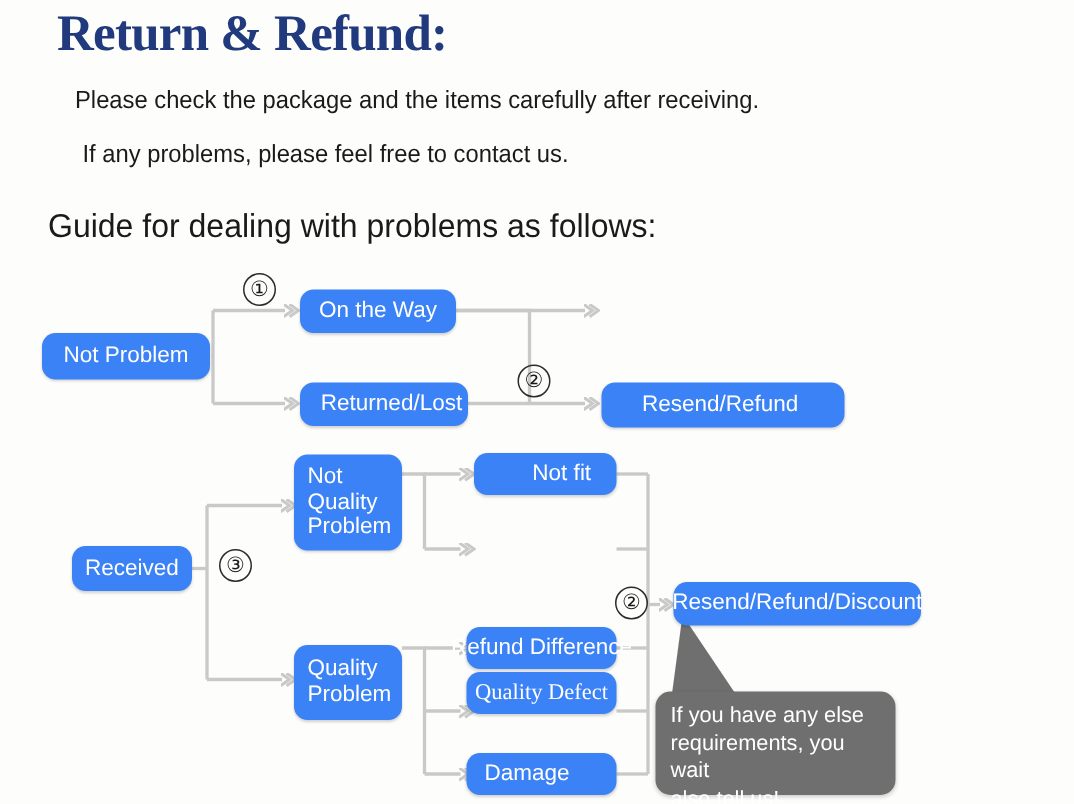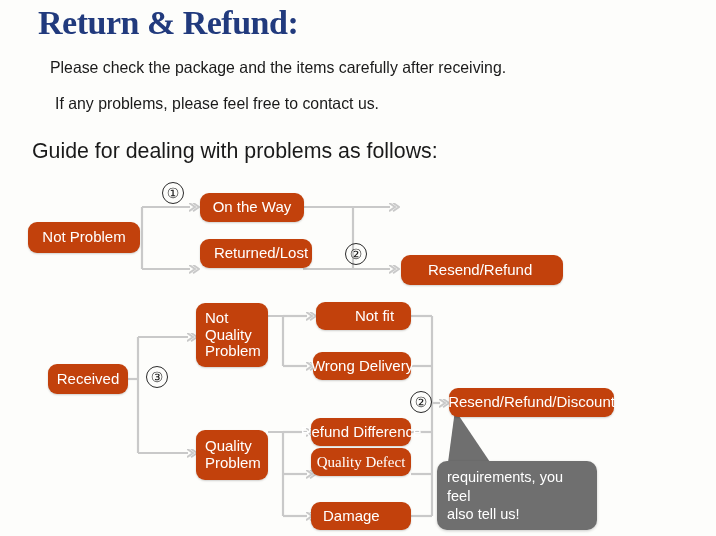--- a/index.html
+++ b/index.html
@@ -43,7 +43,7 @@
 
   .node{
     position:absolute;
-    background:#c2410c;
+    background:#3b82f6;
     color:#ffffff;
     border-radius:9px;
     display:flex;

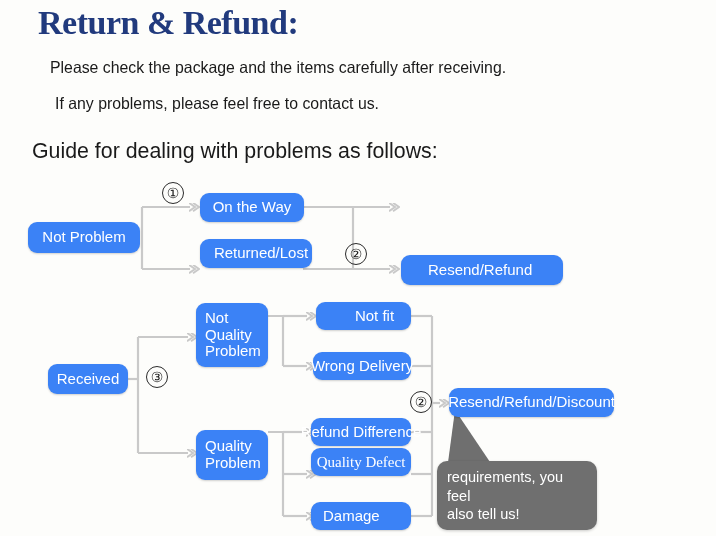--- a/index.html
+++ b/index.html
@@ -152,7 +152,7 @@
 
   <div class="node" style="left:200px;top:193px;width:104px;height:29px;">On the Way</div>
 
-  <div class="node" style="left:200px;top:239px;width:112px;height:29px;padding-left:16px;">Returned/Lost</div>
+  <div class="node" style="left:200px;top:255px;width:112px;height:29px;padding-left:16px;">Returned/Lost</div>
 
 
   <div class="node" style="left:401px;top:255px;width:162px;height:30px;justify-content:flex-start;padding-left:27px;">Resend/Refund</div>

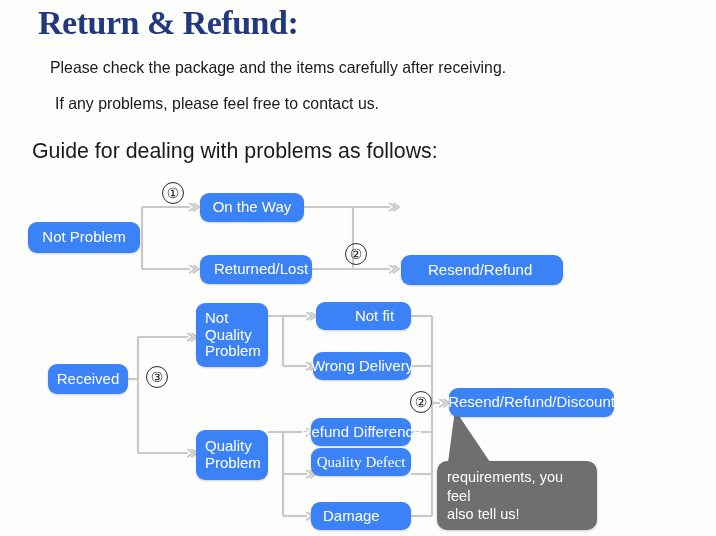--- a/index.html
+++ b/index.html
@@ -172,7 +172,6 @@
 
   <div class="node" style="left:316px;top:302px;width:95px;height:28px;padding-left:28px;">Not fit</div>
 
-  <div class="node" style="left:313px;top:352px;width:98px;height:28px;">Wrong Delivery</div>
 
   <div class="node" style="left:311px;top:418px;width:100px;height:28px;">Refund Difference</div>
 

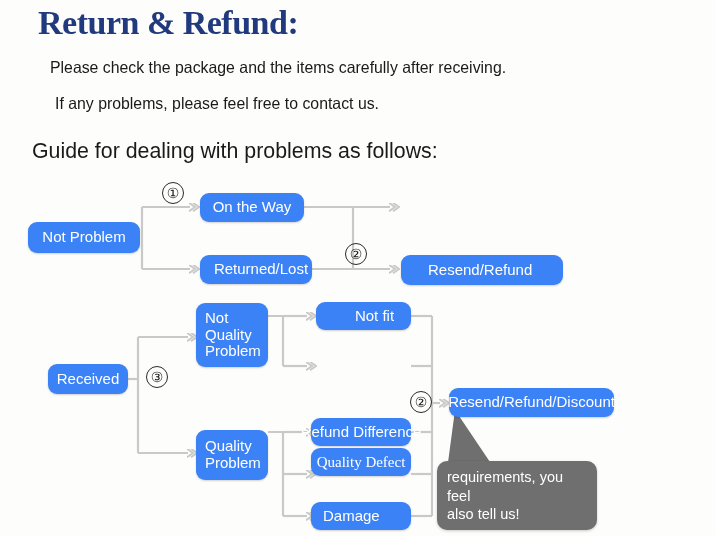--- a/index.html
+++ b/index.html
@@ -182,6 +182,7 @@
   <div class="node" style="left:449px;top:388px;width:165px;height:29px;">Resend/Refund/Discount</div>
 
   <div class="callout" style="left:437px;top:461px;width:160px;height:69px;">
+    <div>If you have any else</div>
     <div>requirements, you feel</div>
     <div>also tell us!</div>
   </div>

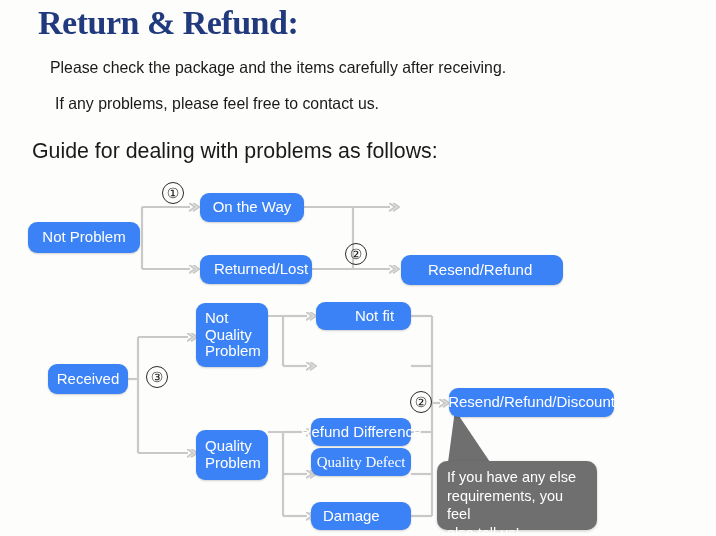--- a/index.html
+++ b/index.html
@@ -183,7 +183,7 @@
 
   <div class="callout" style="left:437px;top:461px;width:160px;height:69px;">
     <div>If you have any else</div>
-    <div>requirements, you feel</div>
+    <div>requirements, you wait</div>
     <div>also tell us!</div>
   </div>
 

